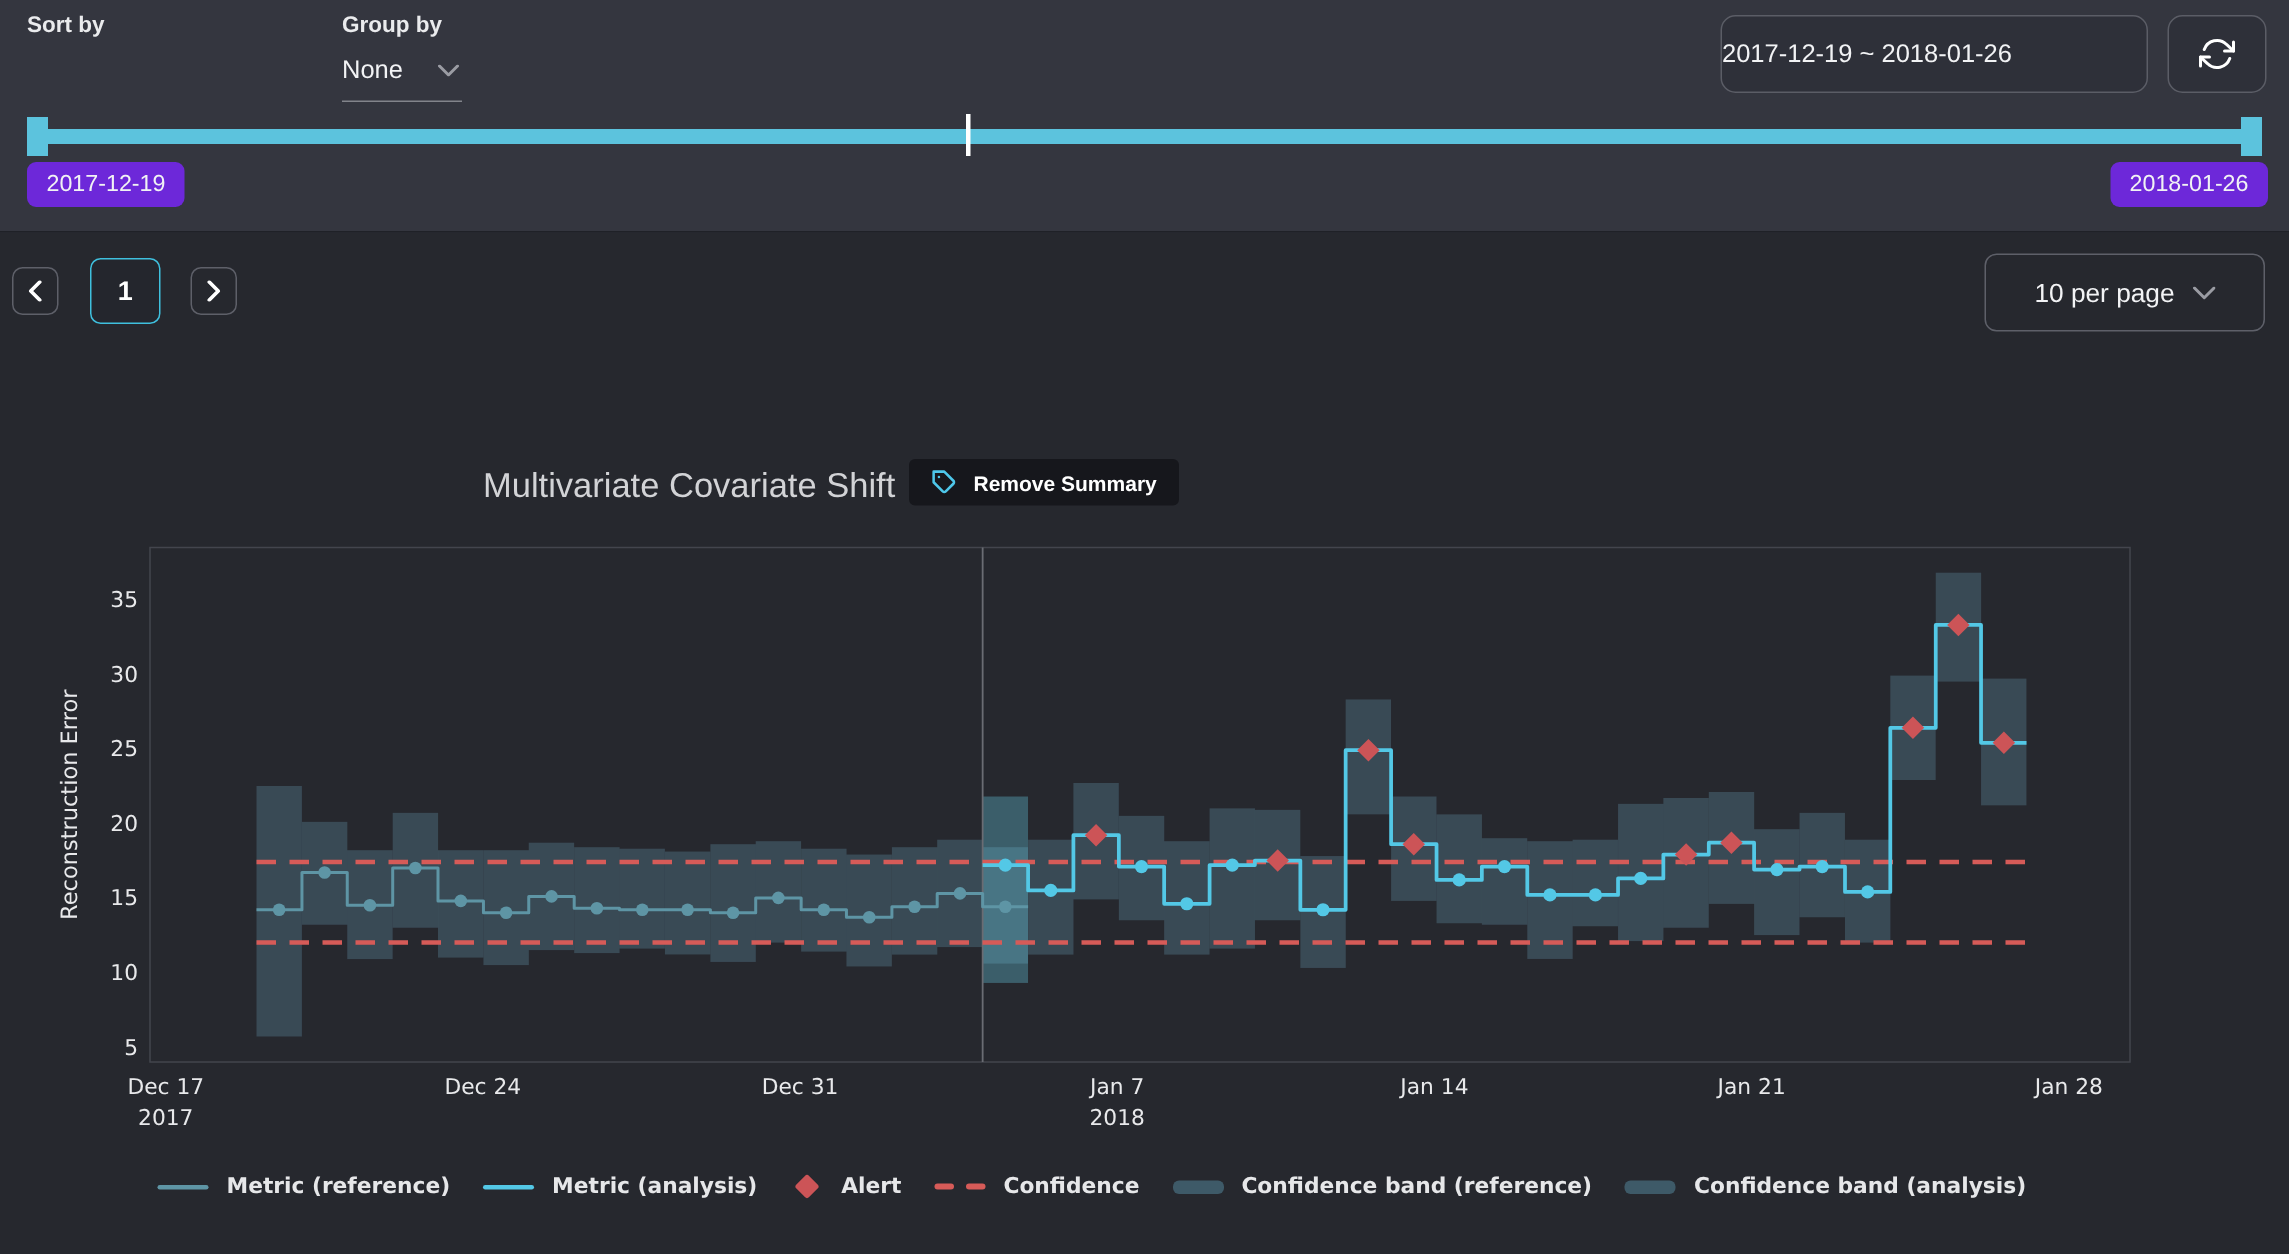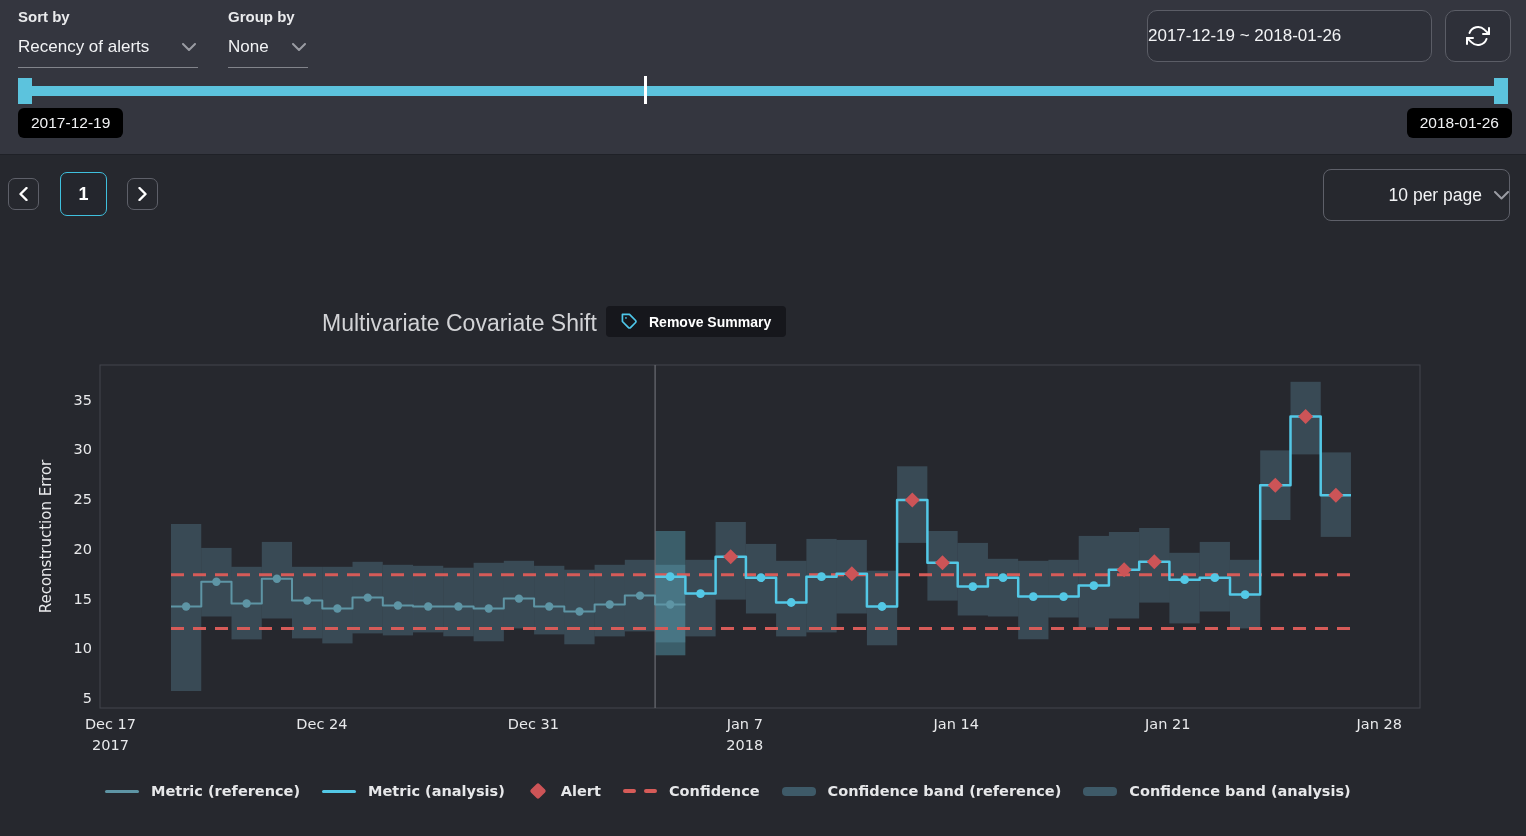--- a/index.html
+++ b/index.html
@@ -68,12 +68,6 @@
   <header class="topbar">
 
     <div class="ctl-label" style="left:18px;">Sort by</div>
-    <div class="select" style="left:18px; width:180px;">
-      <span class="val">Recency of alerts</span>
-      <svg class="chev" width="14" height="8" viewBox="0 0 14 8">
-          <polyline points="1,1 7,7 13,1" fill="none" stroke="#9a9ca3" stroke-width="2" stroke-linecap="round" stroke-linejoin="round"></polyline>
-        </svg>
-    </div>
 
     <div class="ctl-label" style="left:228px;">Group by</div>
     <div class="select" style="left:228px; width:80px;">

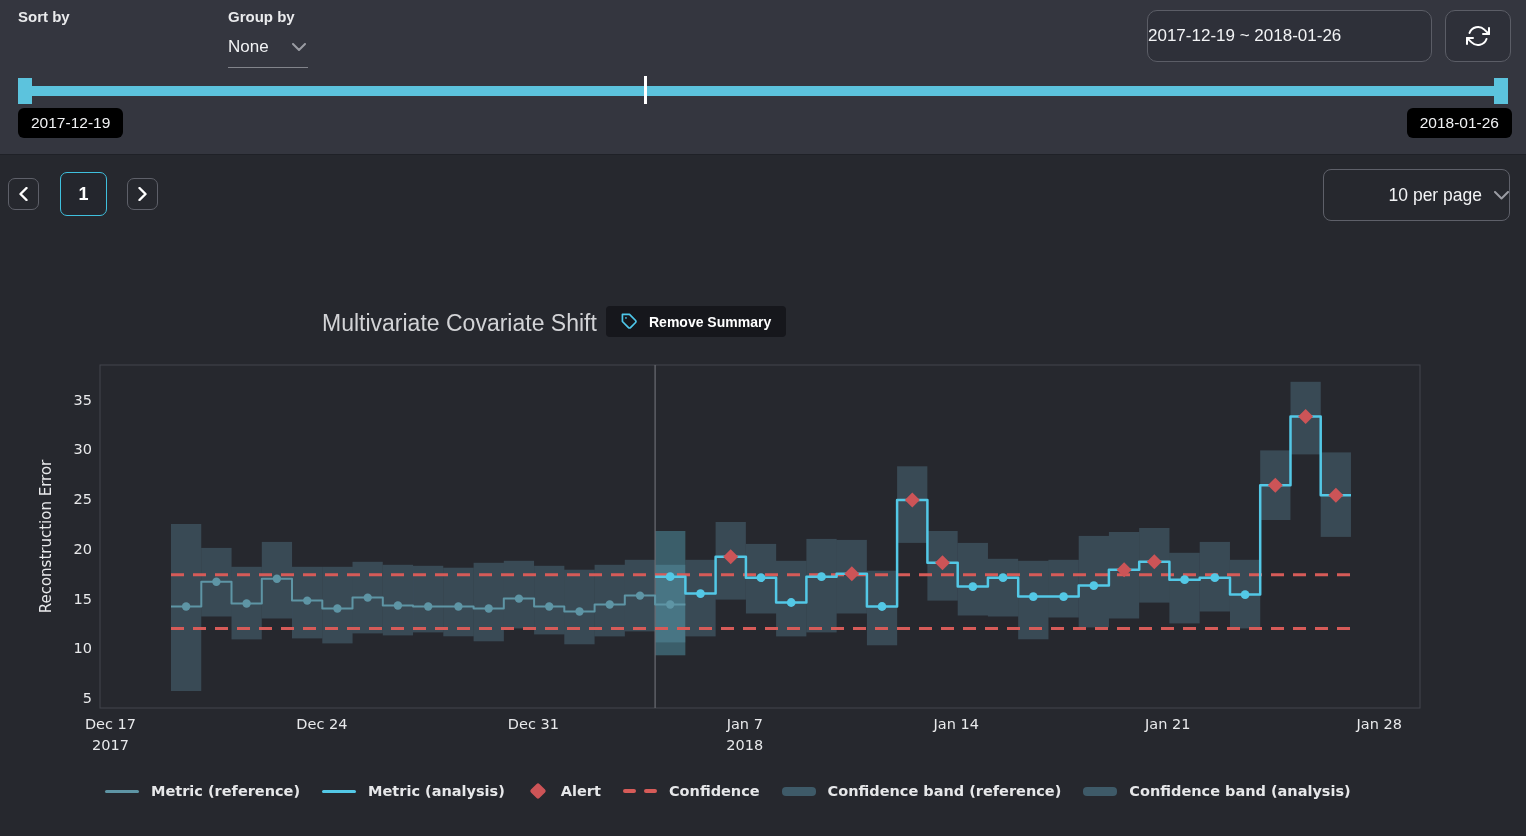--- a/index.html
+++ b/index.html
@@ -26,7 +26,7 @@
   .slider-handle { position:absolute; top:78px; width:14px; height:26px; background:#5cc3dd; cursor:ew-resize; }
   .slider-handle.left { left:18px; } .slider-handle.right { left:1494px; }
   .slider-marker { position:absolute; left:644px; top:76px; width:3px; height:28px; background:#ffffff; }
-  .chip { position:absolute; top:108px; background:#000000; border-radius:6px;
+  .chip { position:absolute; top:108px; background:#6d28d9; border-radius:6px;
     padding:6px 13px; font-size:15.5px; color:#f1f2f4; }
   .chip.left { left:18px; } .chip.right { right:14px; }
   

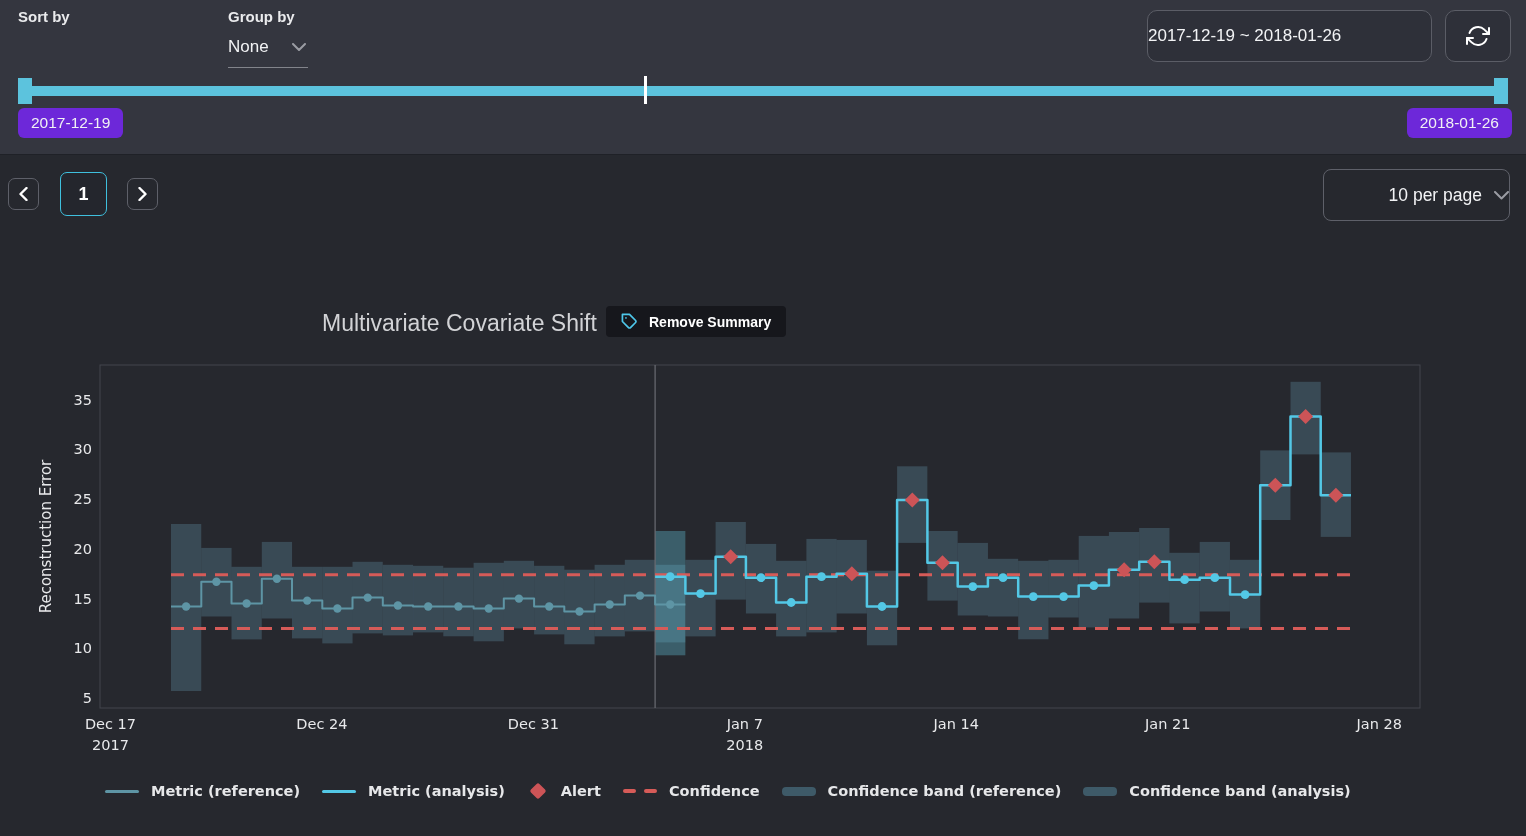--- a/index.html
+++ b/index.html
@@ -37,7 +37,7 @@
   .pg-page { left:60px; top:172px; width:47px; height:44px; border:1.5px solid #3fc0de;
     font-family:"Liberation Sans",sans-serif; font-size:18px; font-weight:bold; color:#ffffff; background:#24262d; }
   .per-page { position:absolute; left:1323px; top:169px; width:187px; height:52px;
-    border:1px solid #5e6069; border-radius:8px; display:flex; align-items:center; justify-content:flex-end;
+    border:1px solid #5e6069; border-radius:8px; display:flex; align-items:center; justify-content:center;
     gap:12px; font-size:17.5px; color:#f2f3f5; cursor:pointer; }
   
   .chart-title { position:absolute; left:48px; top:310px; margin:0; font-size:19px; font-weight:bold; color:#ffffff; }

